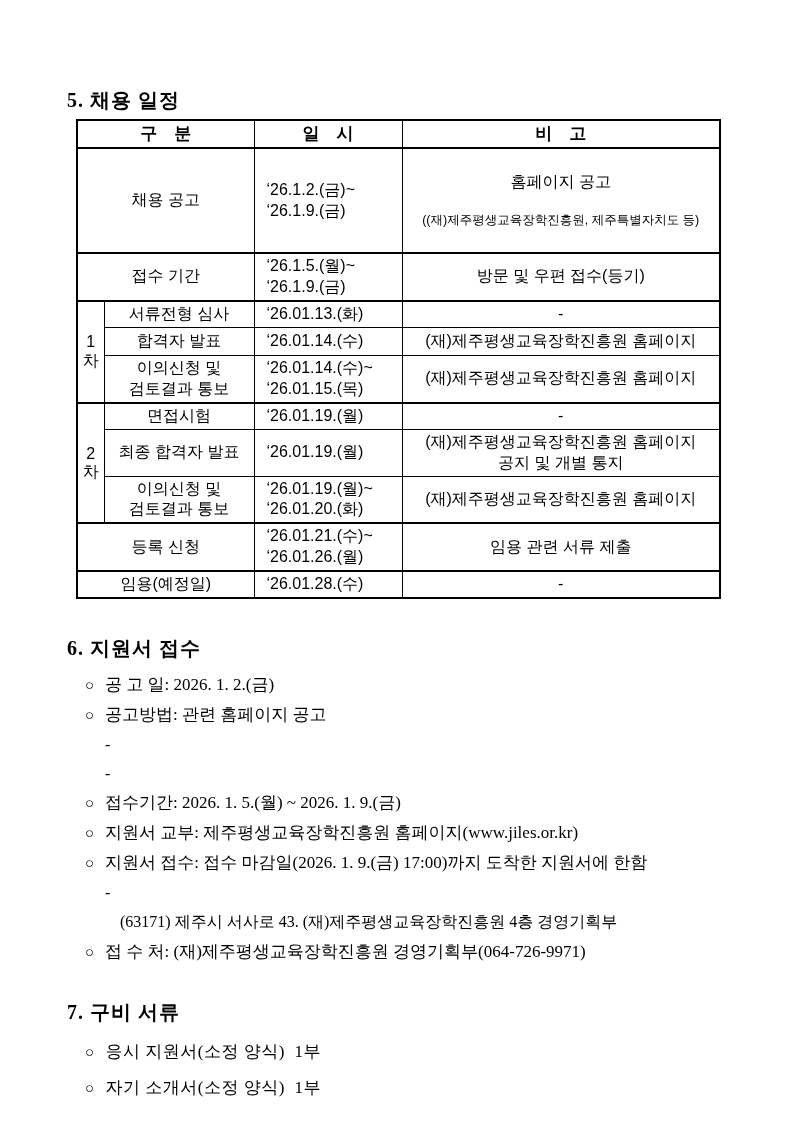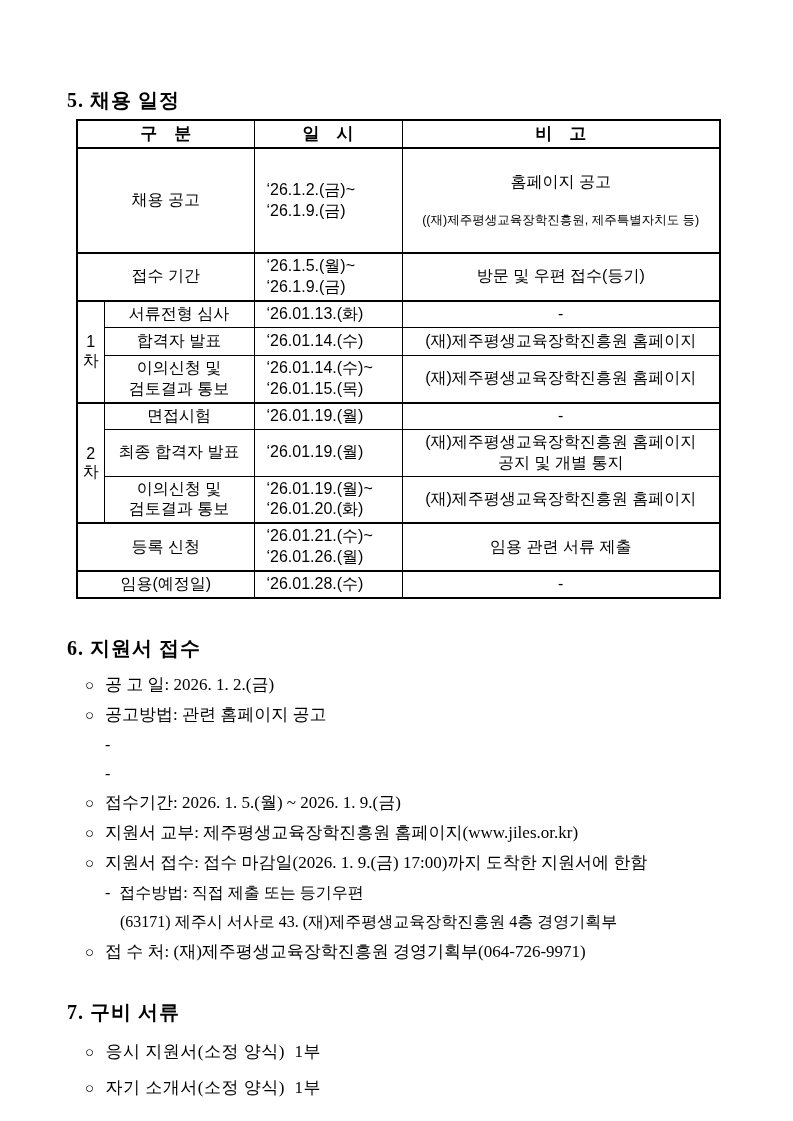--- a/index.html
+++ b/index.html
@@ -223,7 +223,6 @@
       </div>
       <div class="item lvl2">
         <span class="dash">-</span>
-        <span class="txt">접수방법: 직접 제출 또는 등기우편</span>
       </div>
       <div class="item lvl3">
         <span class="txt">(63171) 제주시 서사로 43. (재)제주평생교육장학진흥원 4층 경영기획부</span>

